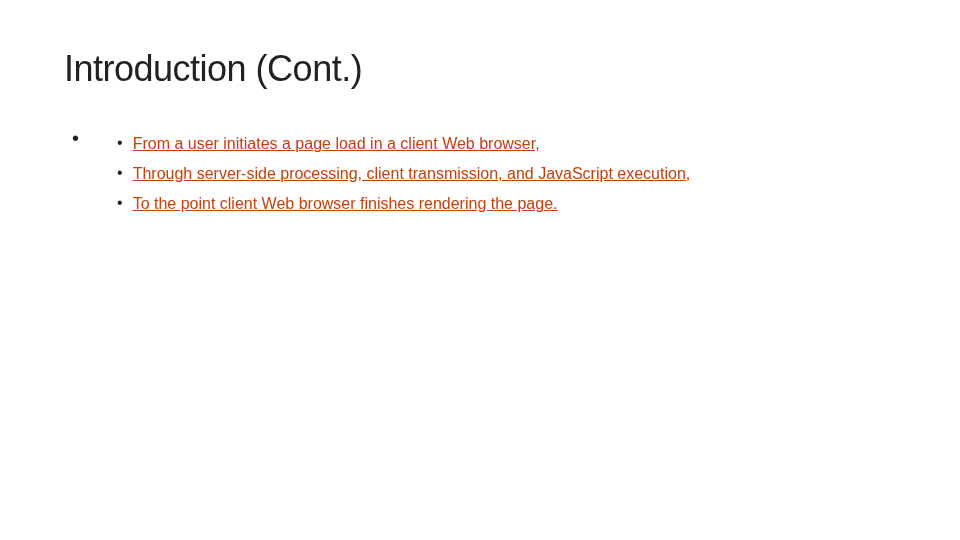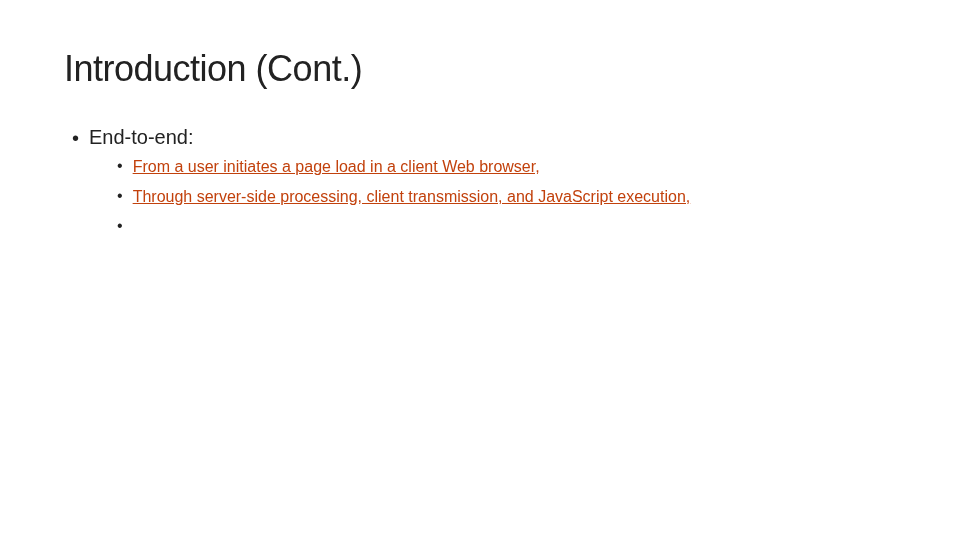--- a/index.html
+++ b/index.html
@@ -99,7 +99,6 @@
     <div class="bullet-level1">
       <span class="bullet-marker">•</span>
       <div>
-        <span class="bullet-text">End-to-end:</span>
 
         <div class="sub-bullets">
           <div class="bullet-level2">

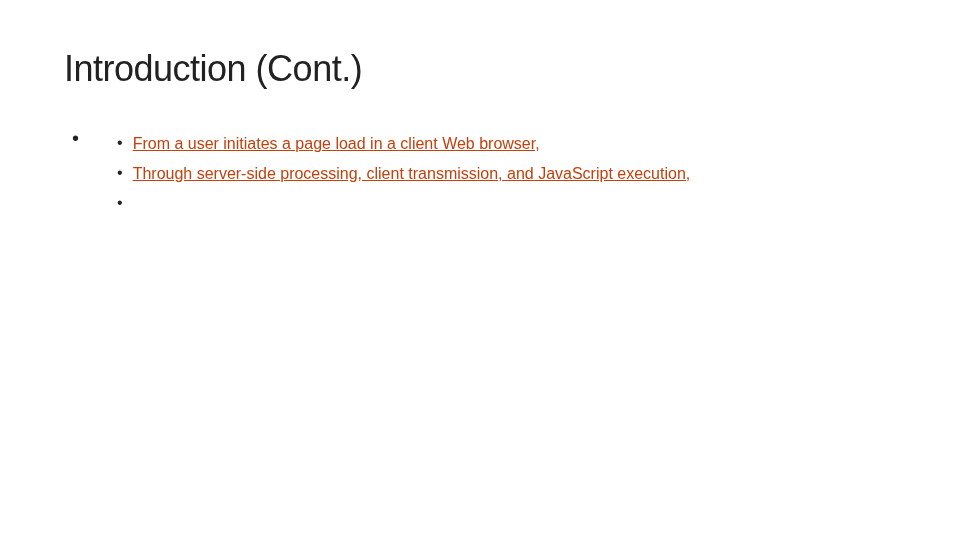--- a/index.html
+++ b/index.html
@@ -111,6 +111,7 @@
           </div>
           <div class="bullet-level2">
             <span class="bullet-marker">•</span>
+            <span class="bullet-text">To the point client Web browser finishes rendering the page.</span>
           </div>
         </div>
       </div>

